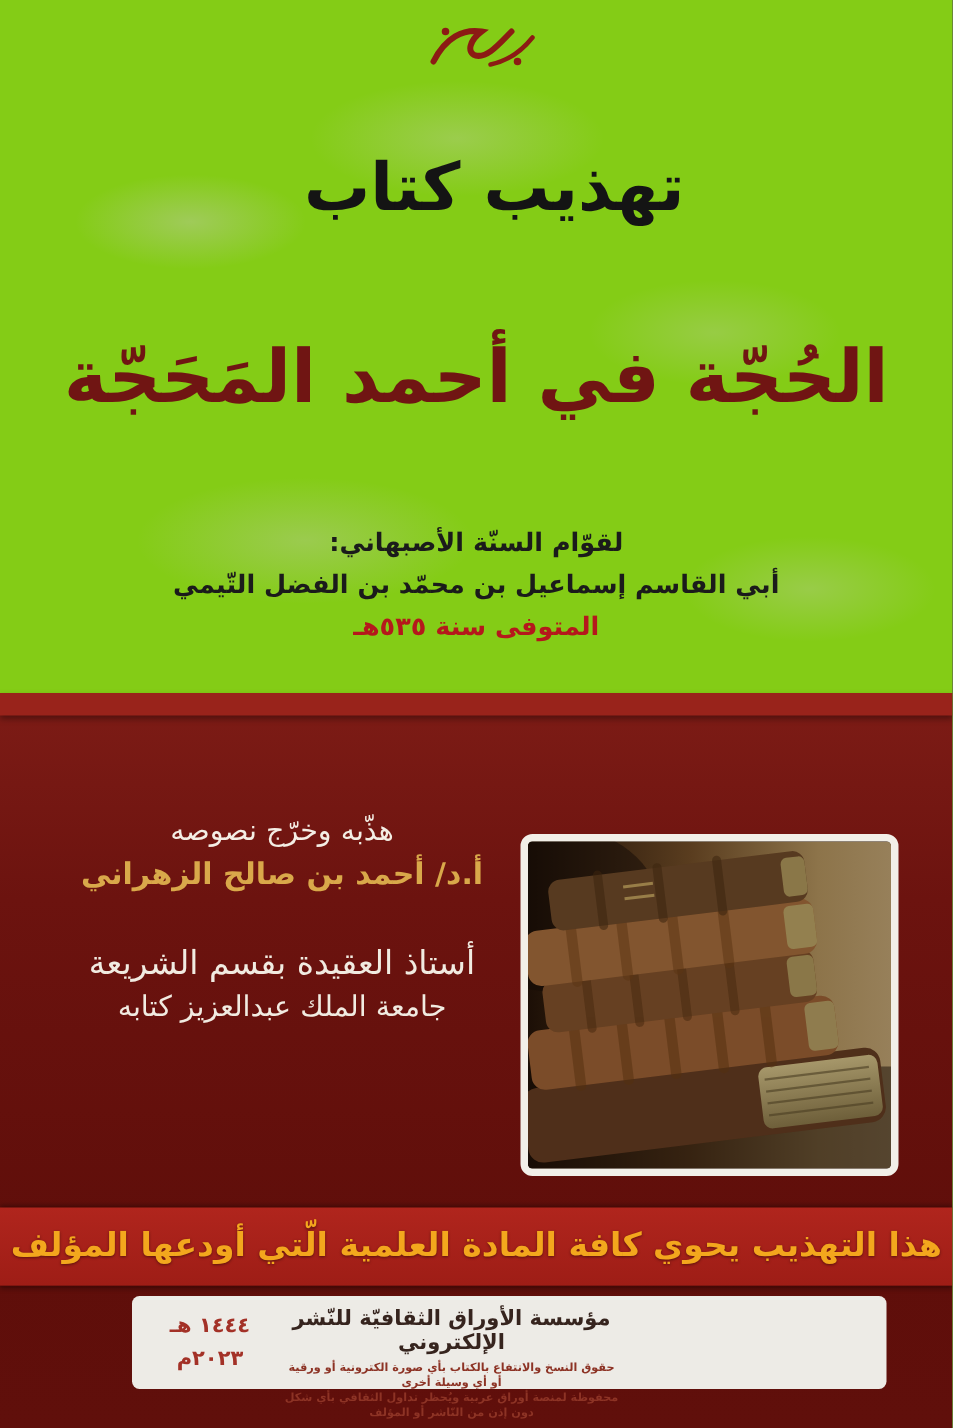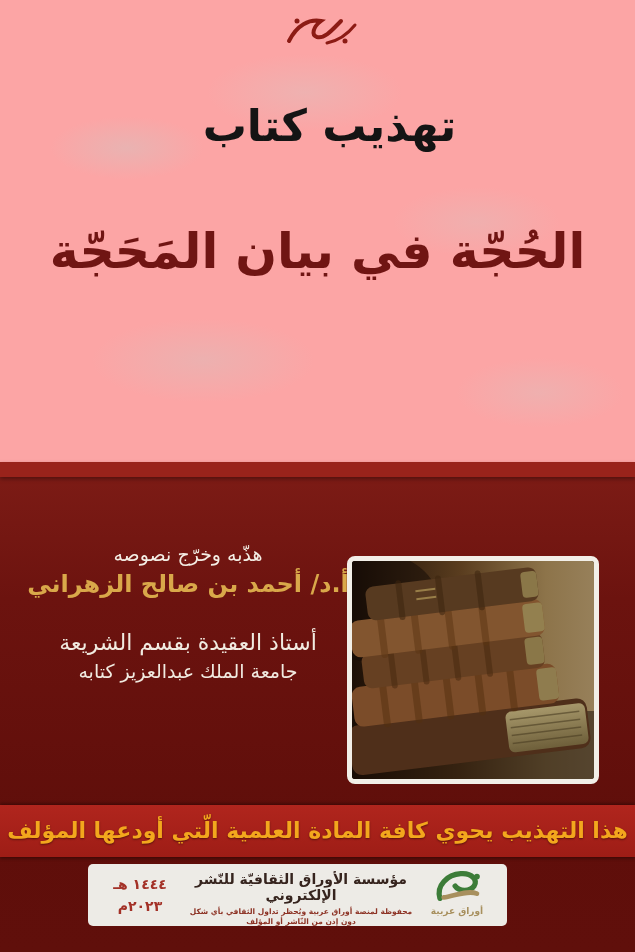--- a/index.html
+++ b/index.html
@@ -7,7 +7,7 @@
     position:relative;
     width:635px;height:952px;
     margin:0 auto;
-    background:#fca5a5;
+    background:#84cc16;
     overflow:hidden;
     font-family:"DejaVu Sans", sans-serif;
     direction:rtl;

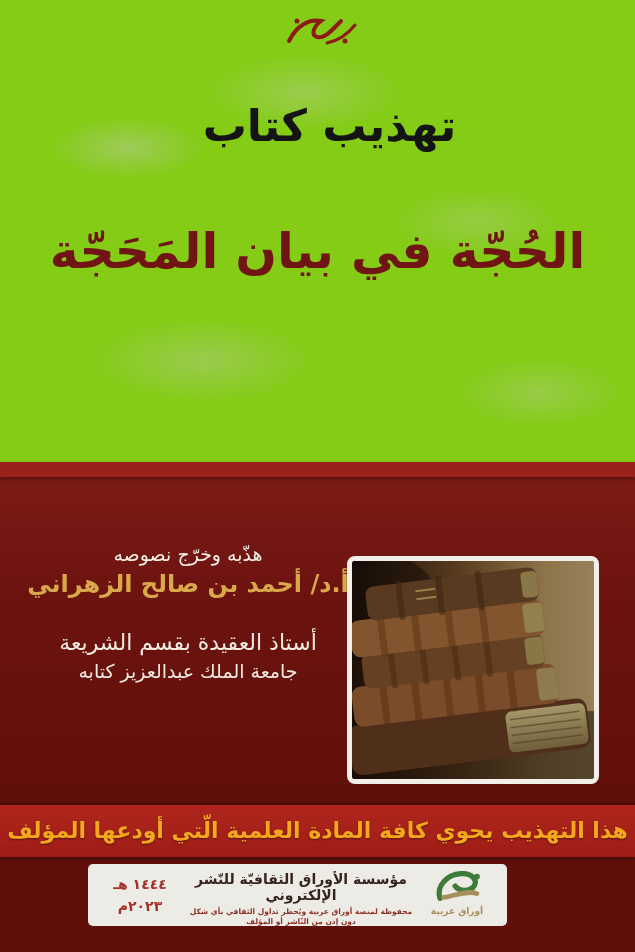--- a/index.html
+++ b/index.html
@@ -97,7 +97,7 @@
 
   <div class="series-title">تهذيب كتاب</div>
 
-  <div class="main-title">الحُجّة في بيان المَحَجّة</div>
+  <div class="main-title">الحُجّة في أحمد المَحَجّة</div>
 
 
   <div class="band">

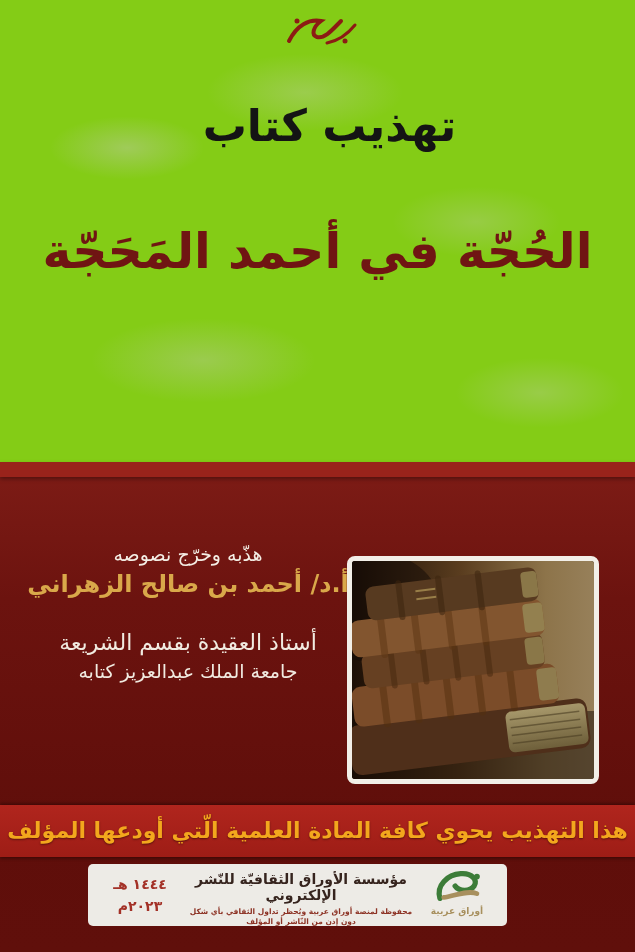--- a/index.html
+++ b/index.html
@@ -99,6 +99,11 @@
 
   <div class="main-title">الحُجّة في أحمد المَحَجّة</div>
 
+  <div class="author-block">
+    <div>لقوّام السنّة الأصبهاني:</div>
+    <div>أبي القاسم إسماعيل بن محمّد بن الفضل التّيمي</div>
+    <div class="author-death">المتوفى سنة ٥٣٥هـ</div>
+  </div>
 
   <div class="band">
     <div class="band-edge"></div>

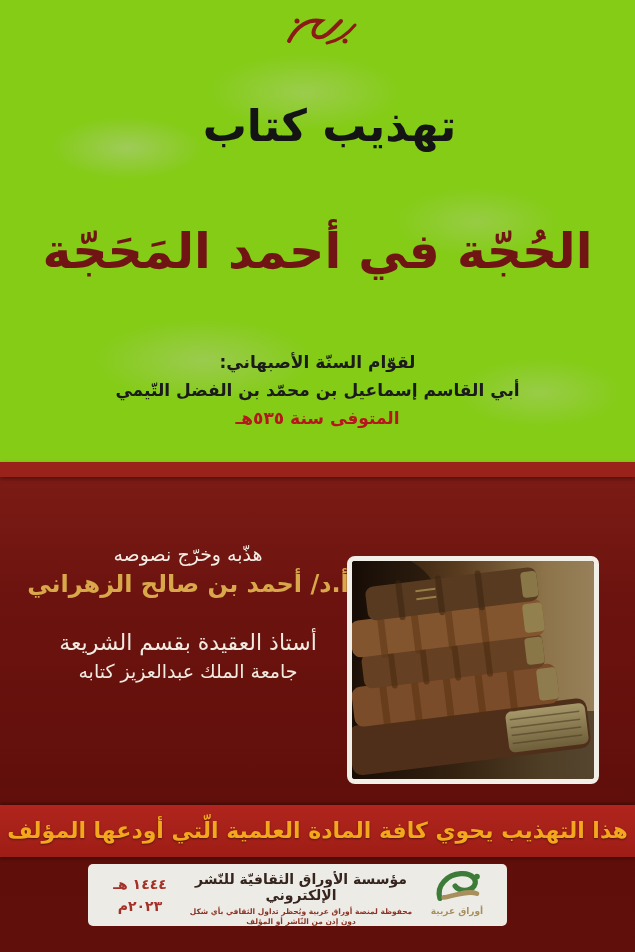--- a/index.html
+++ b/index.html
@@ -51,7 +51,7 @@
     position:absolute;left:auto;right:259px;width:376px;text-align:center;
   }
   .byline{top:81px;font-size:19px;color:#f4eee5;padding-left:12px;}
-  .editor-name{top:108px;font-size:24px;font-weight:bold;color:#d9a84a;}
+  .editor-name{top:108px;font-size:20px;font-weight:bold;color:#d9a84a;}
   .inst1{top:168px;font-size:22px;color:#f1ebe1;}
   .inst2{top:198px;font-size:19px;color:#f1ebe1;}
   .photo{

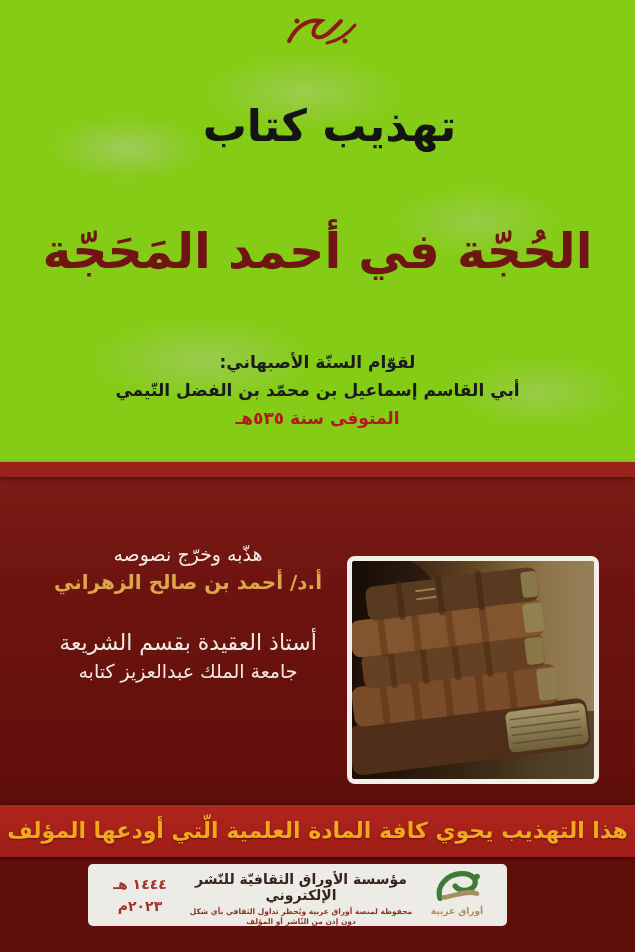--- a/index.html
+++ b/index.html
@@ -70,7 +70,7 @@
     text-shadow:0 1px 2px rgba(0,0,0,.45);
   }
   .footer-box{
-    position:absolute;left:88px;top:402px;width:419px;height:62px;
+    position:absolute;left:88px;top:402px;width:503px;height:62px;
     background:#edebe6;border-radius:5px;text-decoration:underline;
   }
   .dates{

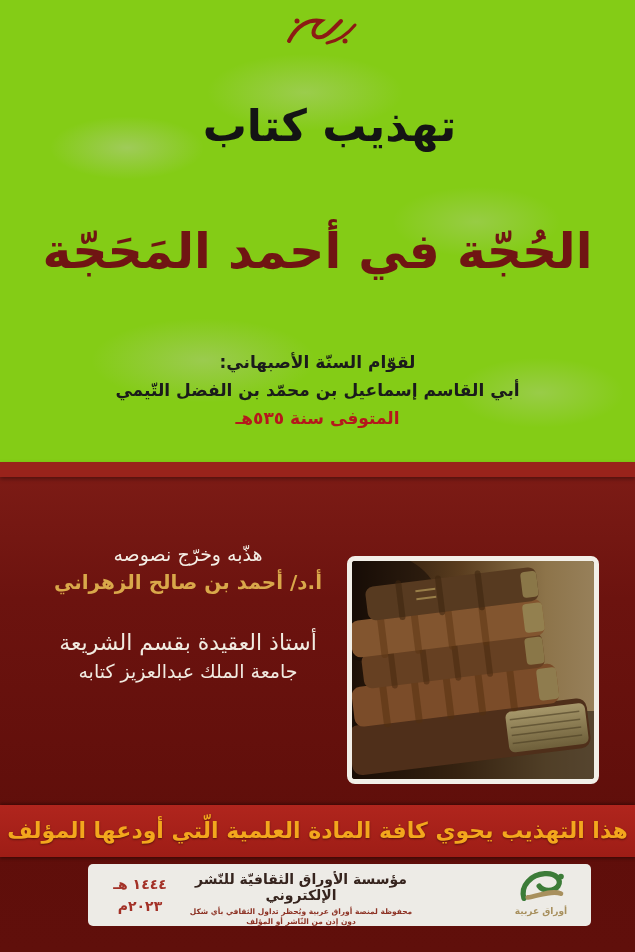--- a/index.html
+++ b/index.html
@@ -168,6 +168,7 @@
       <div class="pub-center">
         <div class="pub-title">مؤسسة الأوراق الثقافيّة للنّشر الإلكتروني</div>
         <div class="rights">
+          <div>حقوق النسخ والانتفاع بالكتاب بأي صورة الكترونية أو ورقية أو أي وسيلة أخرى</div>
           <div>محفوظة لمنصة أوراق عربية ويُحظر تداول الثقافي بأي شكل دون إذن من النّاشر أو المؤلف</div>
         </div>
       </div>

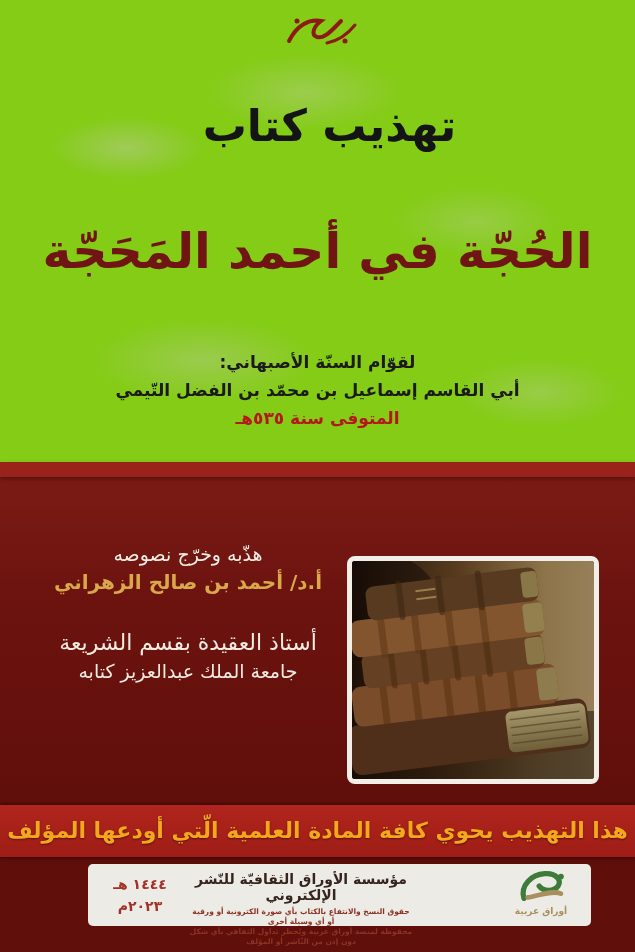--- a/index.html
+++ b/index.html
@@ -172,14 +172,6 @@
           <div>محفوظة لمنصة أوراق عربية ويُحظر تداول الثقافي بأي شكل دون إذن من النّاشر أو المؤلف</div>
         </div>
       </div>
-      <div class="logo">
-        <svg viewBox="0 0 64 40" width="66" height="38">
-          <path d="M14 32 C10 18 22 7 36 6 C48 5 54 13 50 19 C46 25 34 25 30 19" fill="none" stroke="#3c7c38" stroke-width="5.5" stroke-linecap="round"></path>
-          <path d="M18 31 C30 29 44 23 53 27" fill="none" stroke="#a8905e" stroke-width="5" stroke-linecap="round"></path>
-          <circle cx="53" cy="9" r="3" fill="#3c7c38"></circle>
-        </svg>
-        <div class="logo-text">أوراق عربية</div>
-      </div>
     </div>
   </div>
 

